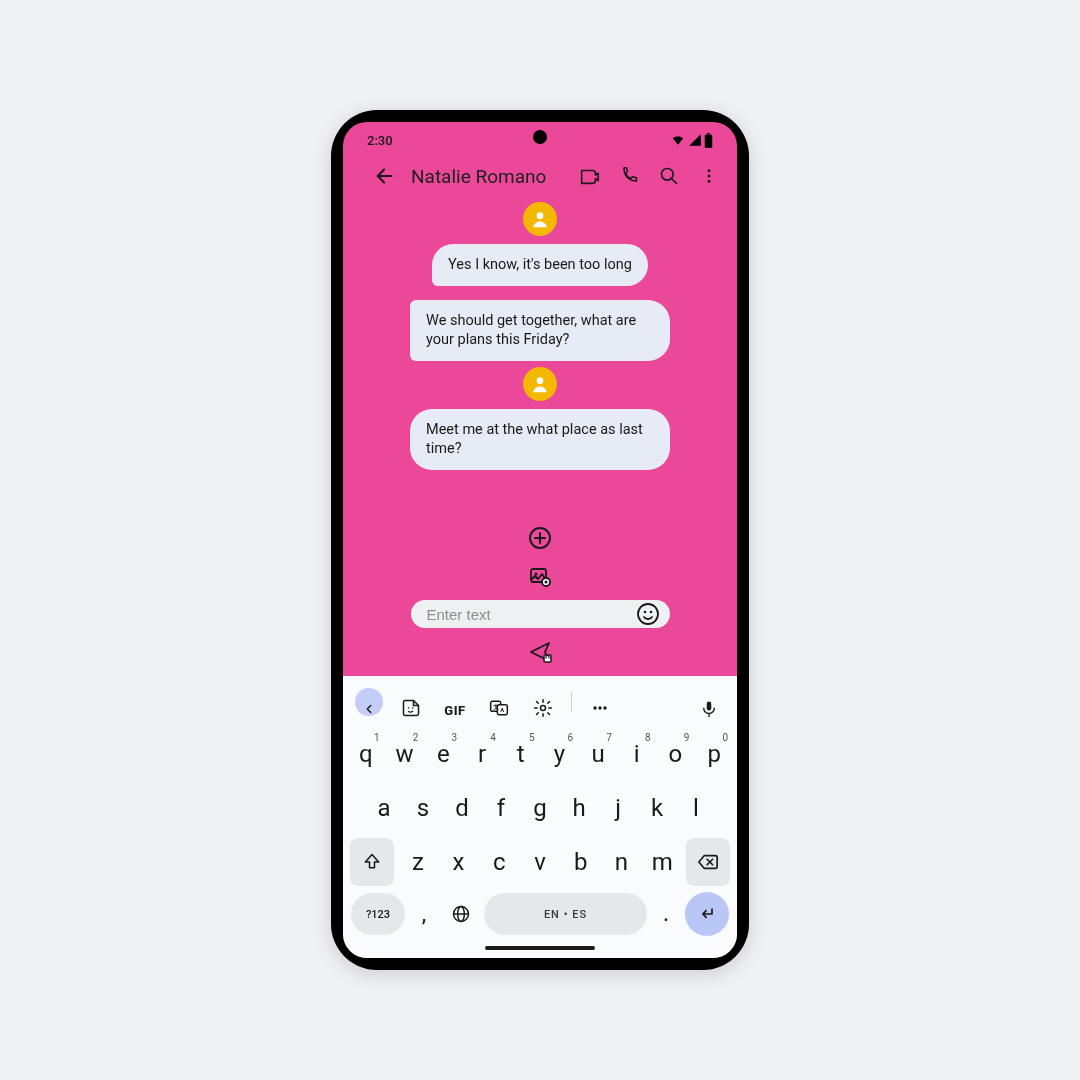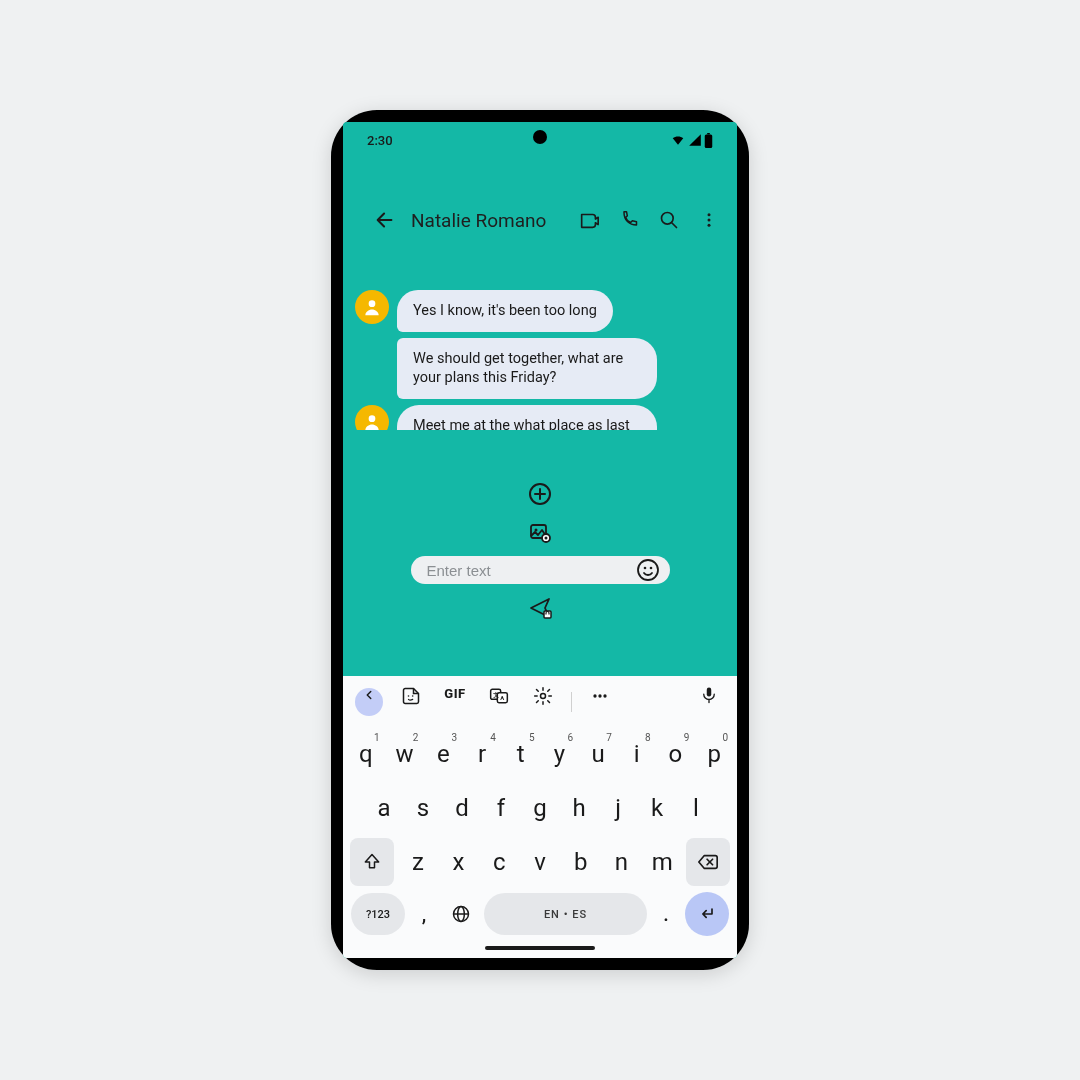--- a/index.html
+++ b/index.html
@@ -25,13 +25,12 @@
   .screen {
     width: 100%;
     height: 100%;
-    background: #14b8a6;
-    border-radius: 4px;
+    background: #ec4899;
+    border-radius: 24px;
     overflow: hidden;
     display: flex;
     flex-direction: column;
     position: relative;
-    gap: 44px;
   }
   
   .status-bar {

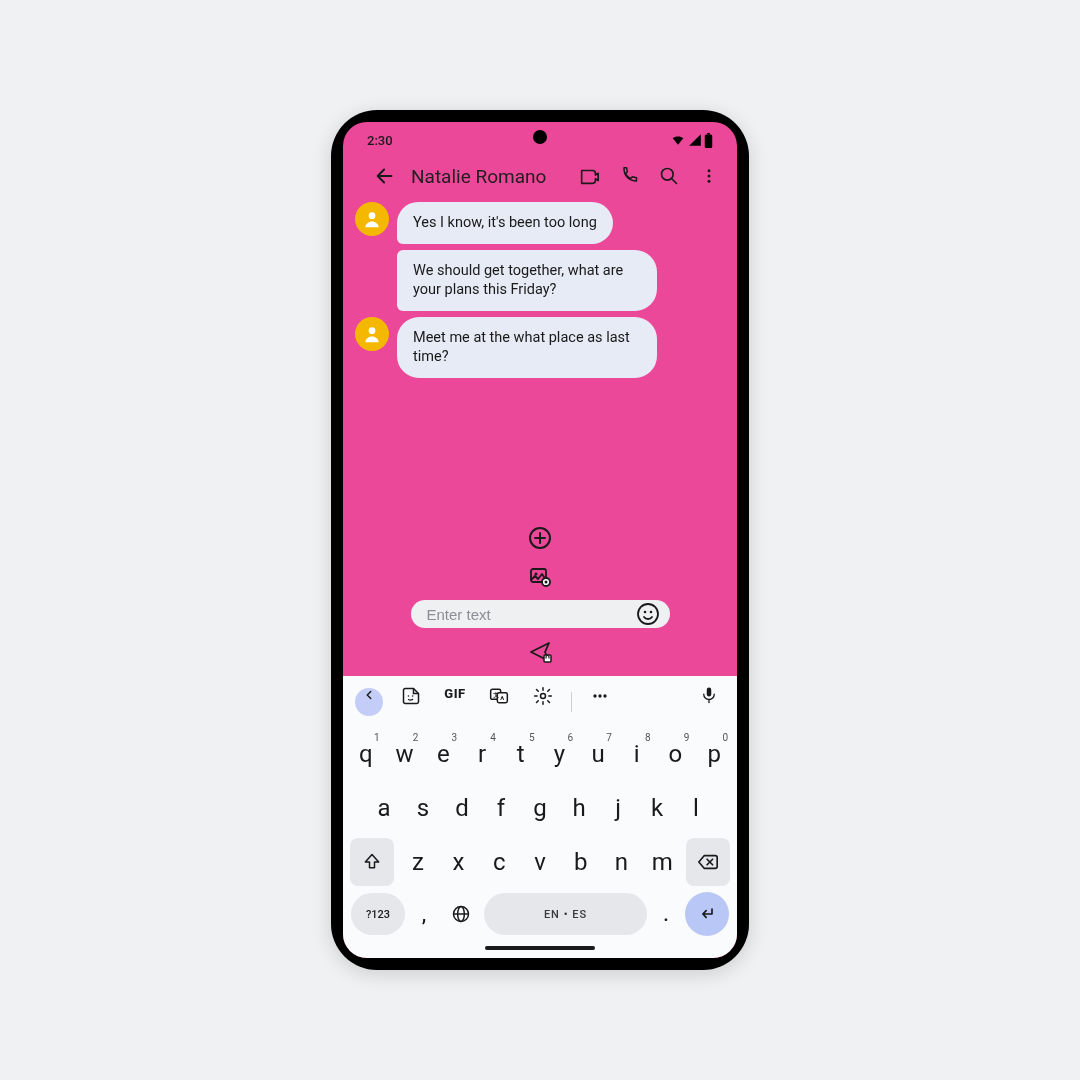--- a/index.html
+++ b/index.html
@@ -84,7 +84,7 @@
     gap: 6px;
     overflow: hidden;
   }
-  .msg-row { display: flex; align-items: flex-start; gap: 8px; }
+  .msg-row { display: flex; align-items: center; gap: 8px; flex-direction: column; }
   .avatar {
     width: 34px;
     height: 34px;

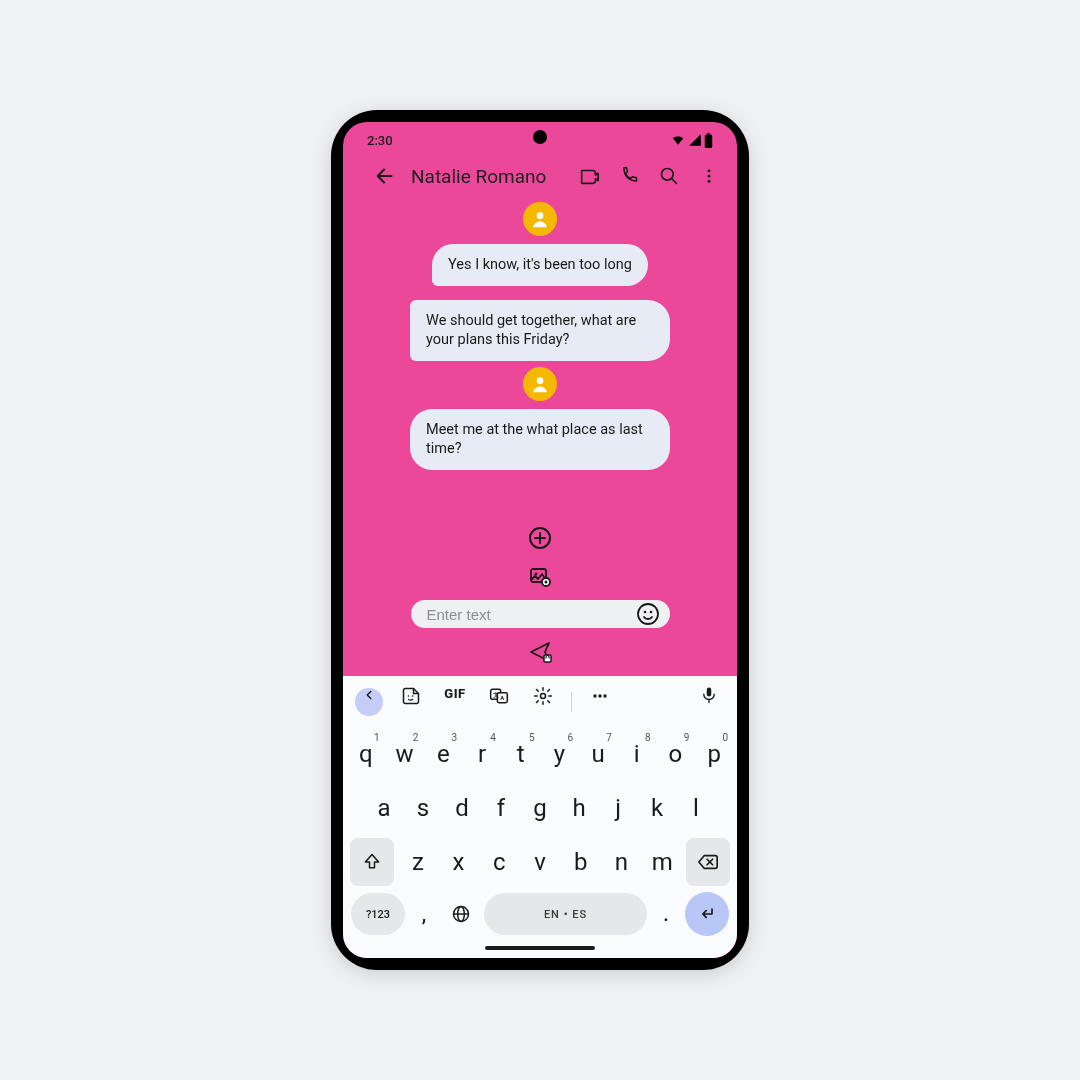--- a/index.html
+++ b/index.html
@@ -162,7 +162,7 @@
     width: 32px;
     height: 32px;
     display: flex;
-    align-items: flex-start;
+    align-items: flex-end;
     justify-content: center;
     cursor: pointer;
   }

